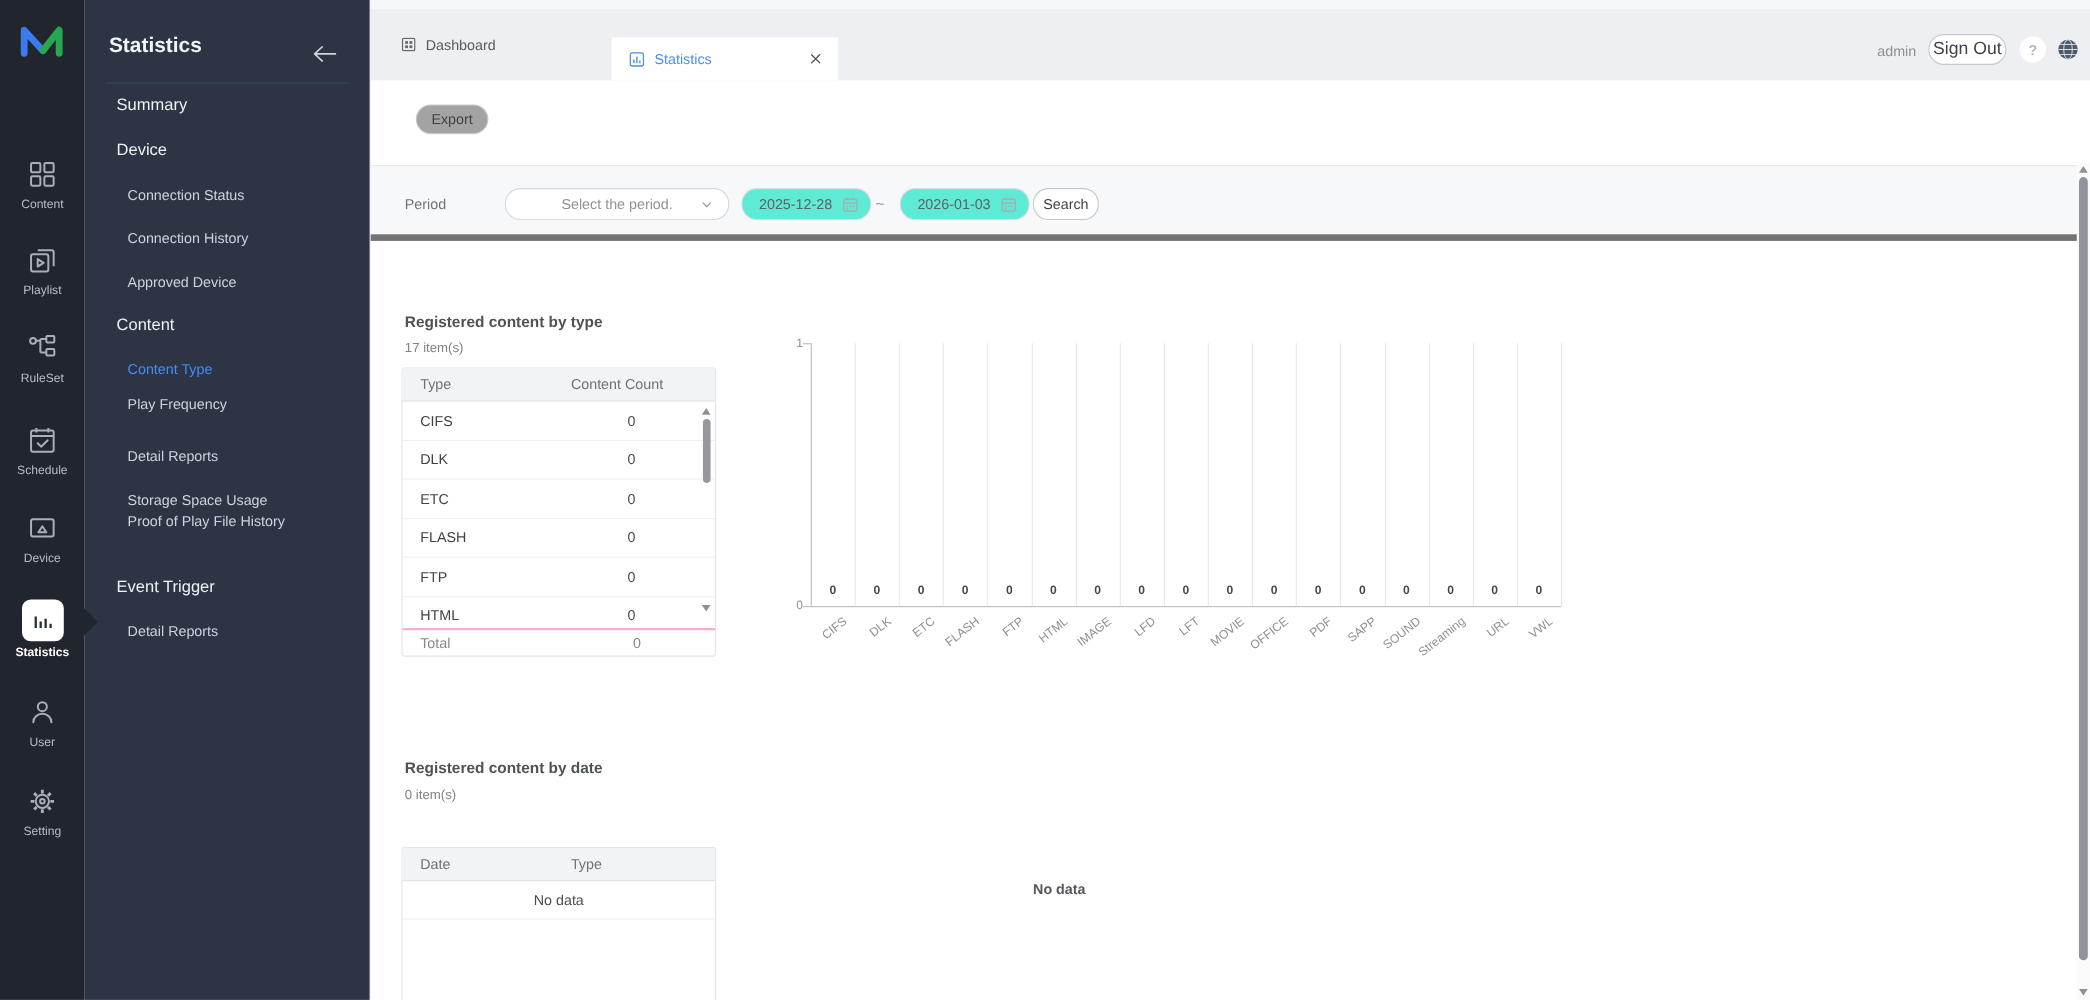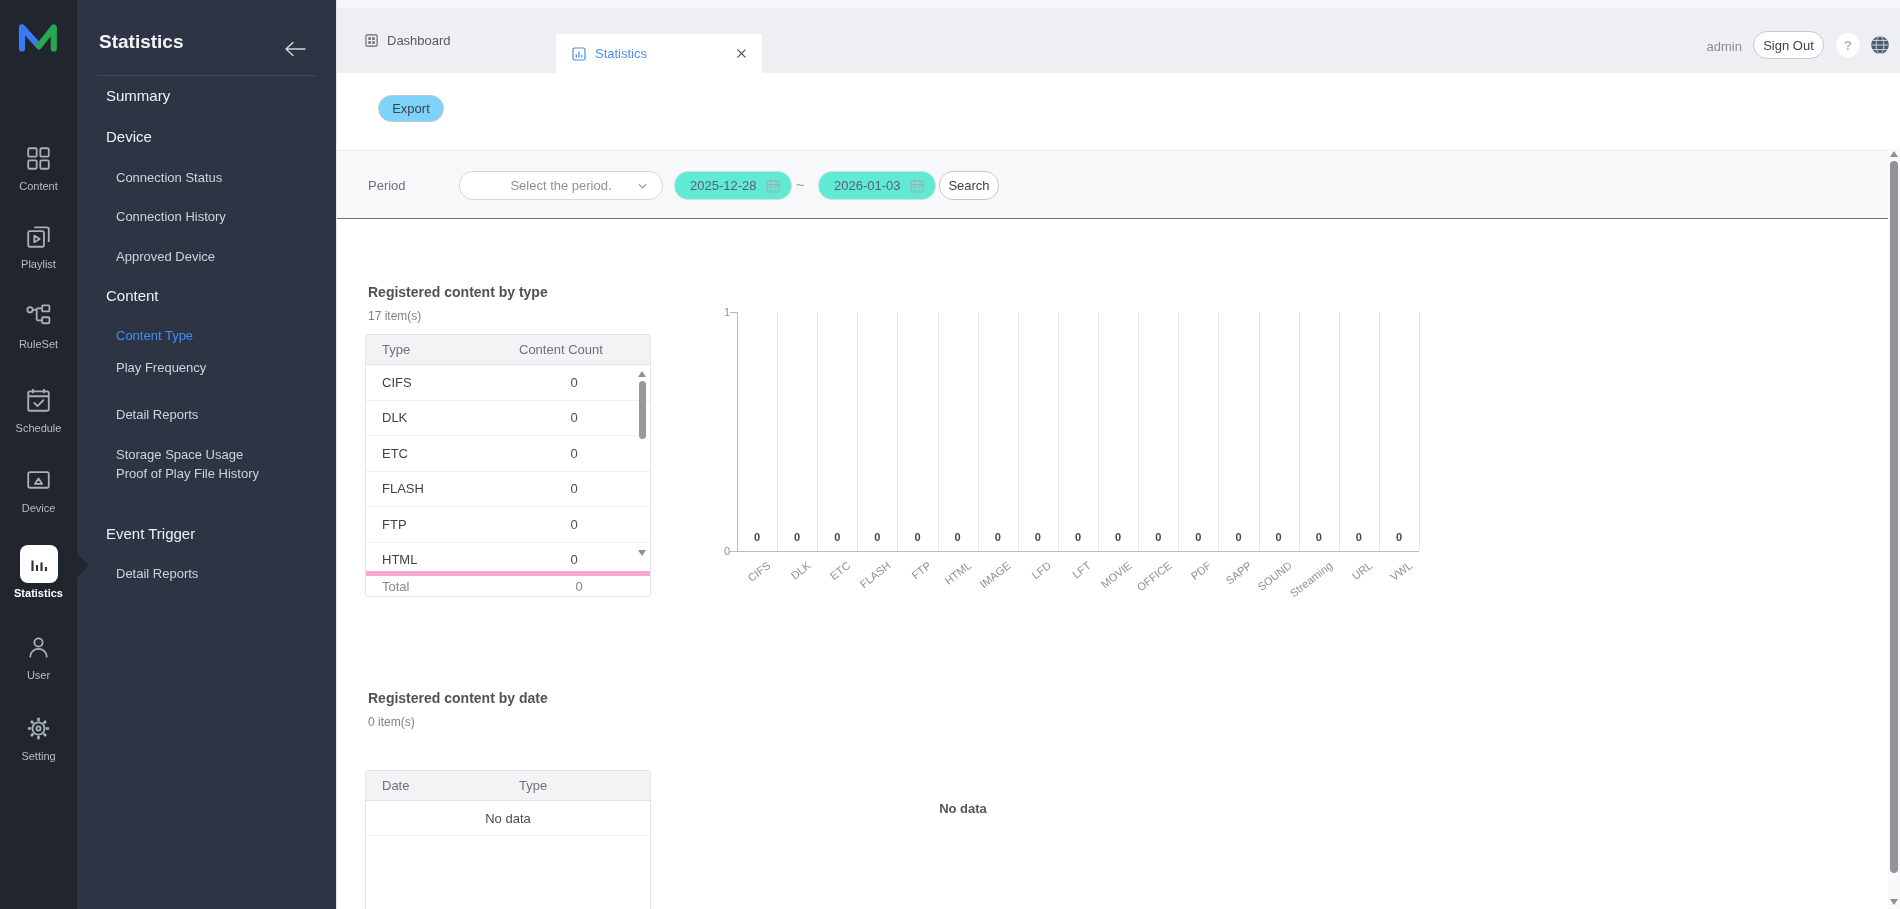--- a/index.html
+++ b/index.html
@@ -39,7 +39,7 @@
   #tab-close { position:absolute; right:15px; top:14px; width:11px; height:11px; cursor:pointer; }
 
   #hdr-admin { position:absolute; right:158px; top:31px; font-size:13px; color:#8b8f94; }
-  #hdr-signout { position:absolute; right:76px; top:23px; width:71px; height:28px; border:1px solid #c7cacd; border-radius:14px; background:#fff; font-size:13px; color:#3f4347; display:flex; align-items:center; justify-content:center; cursor:pointer; }
+  #hdr-signout { position:absolute; right:76px; top:23px; width:71px; height:28px; border:1px solid #c7cacd; border-radius:14px; background:#fff; font-size:16px; color:#3f4347; display:flex; align-items:center; justify-content:center; cursor:pointer; }
   #hdr-help { position:absolute; right:40px; top:25px; width:24px; height:24px; border-radius:50%; background:#fff; color:#b3b6b9; font-size:13px; font-weight:bold; display:flex; align-items:center; justify-content:center; cursor:pointer; }
   #hdr-globe { position:absolute; right:9px; top:26px; width:22px; height:22px; cursor:pointer; }
 

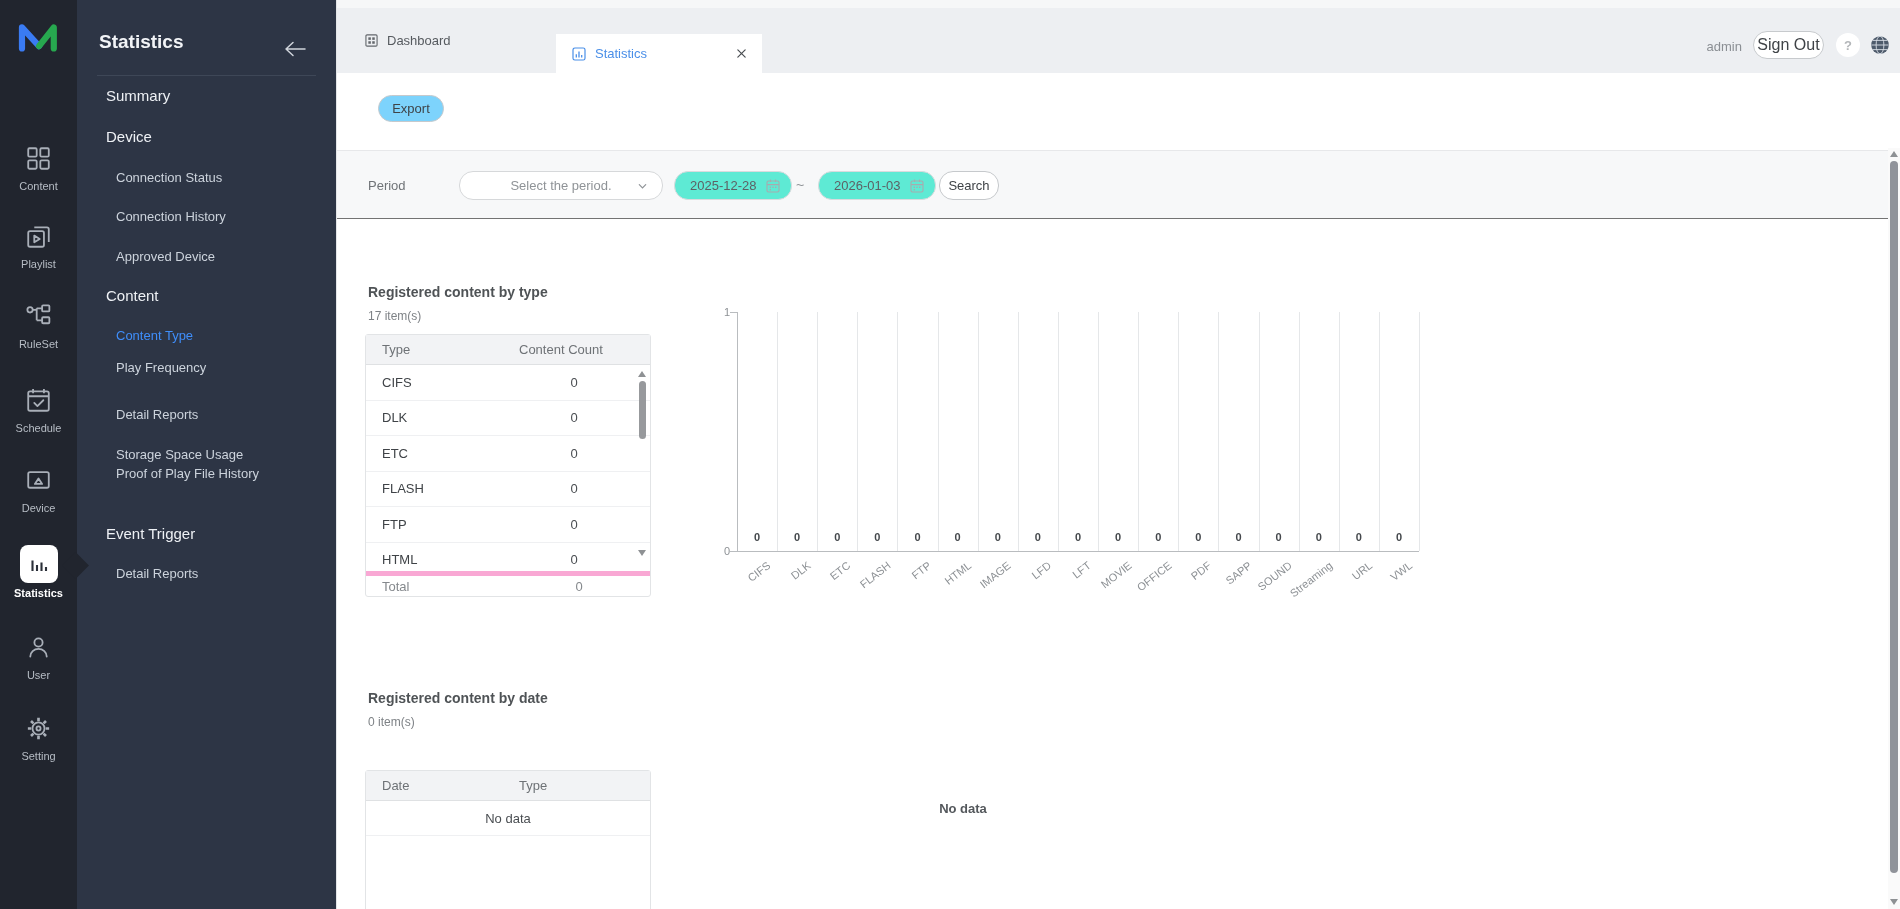--- a/index.html
+++ b/index.html
@@ -43,7 +43,7 @@
   #hdr-help { position:absolute; right:40px; top:25px; width:24px; height:24px; border-radius:50%; background:#fff; color:#b3b6b9; font-size:13px; font-weight:bold; display:flex; align-items:center; justify-content:center; cursor:pointer; }
   #hdr-globe { position:absolute; right:9px; top:26px; width:22px; height:22px; cursor:pointer; }
 
-  #export-btn { position:absolute; left:41px; top:95px; width:66px; height:27px; border:1px solid #c6c9cc; border-radius:14px; background:#7dd3fc; font-size:13px; color:#3f4347; display:flex; align-items:center; justify-content:center; cursor:pointer; }
+  #export-btn { position:absolute; left:41px; top:95px; width:66px; height:27px; border:1px solid #c6c9cc; border-radius:14px; background:#a3a3a3; font-size:13px; color:#3f4347; display:flex; align-items:center; justify-content:center; cursor:pointer; }
 
   
   #filterbar { position:absolute; left:0; right:0; top:150px; height:69px; background:#f7f8f9; border-top:1px solid #e7e8ea; border-bottom:1px solid #737373; }

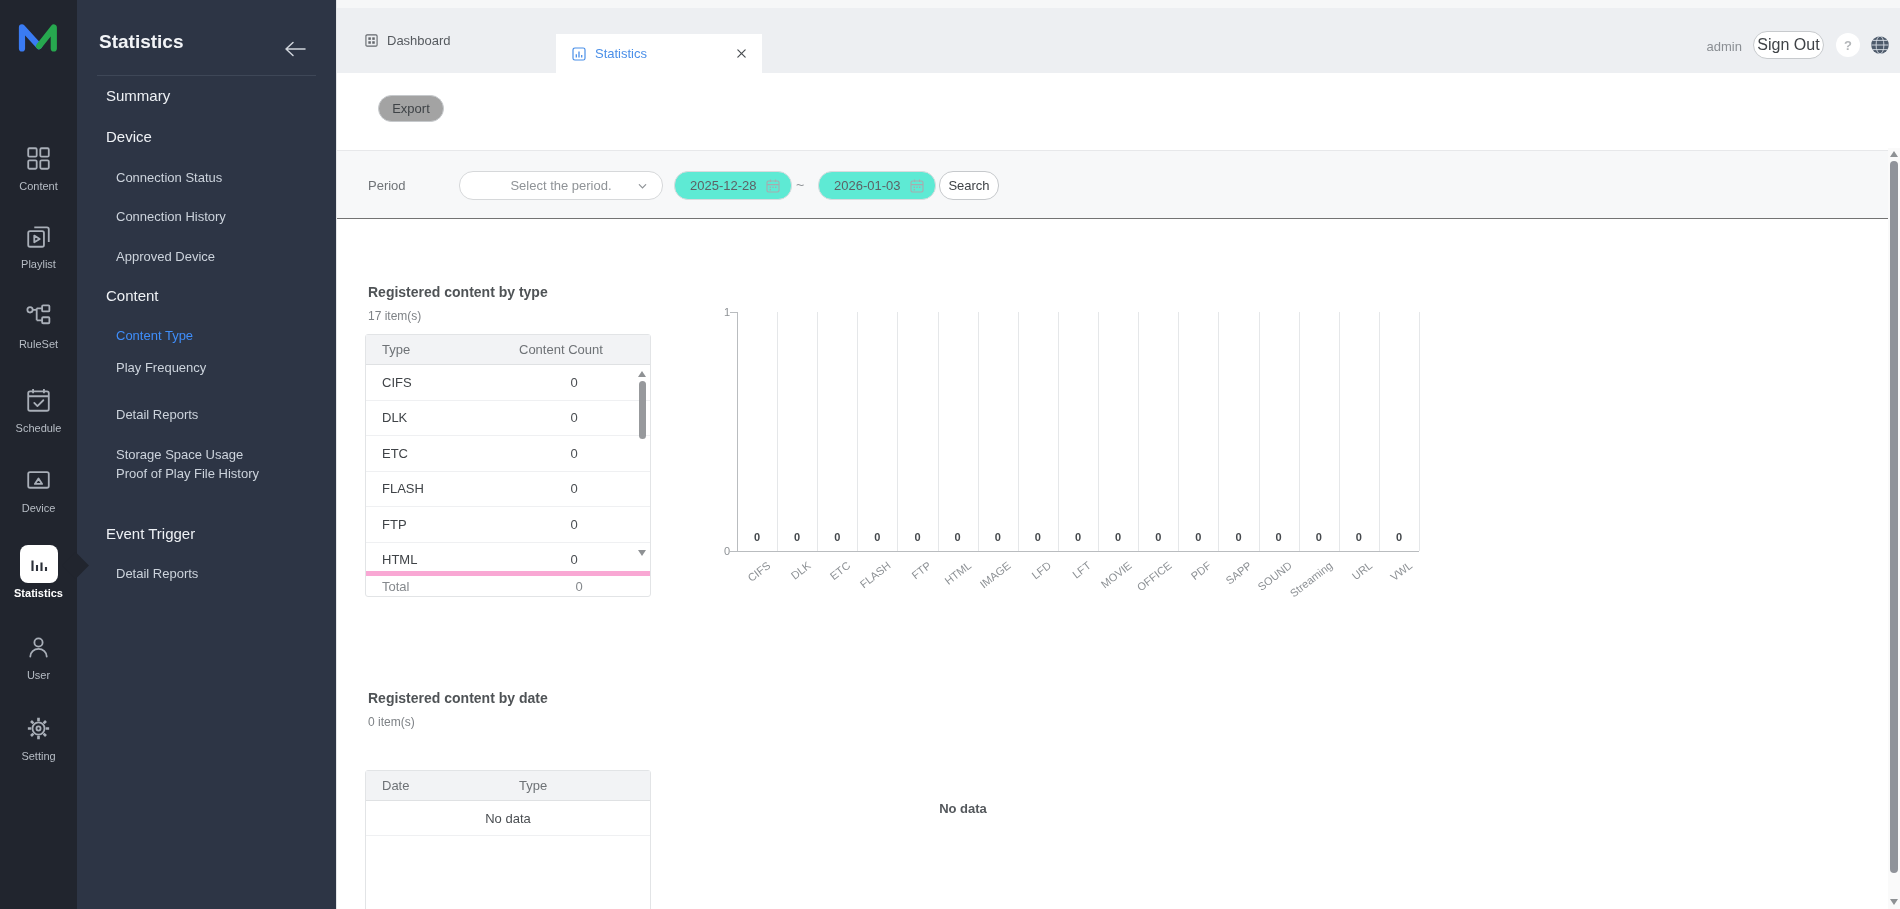--- a/index.html
+++ b/index.html
@@ -46,7 +46,7 @@
   #export-btn { position:absolute; left:41px; top:95px; width:66px; height:27px; border:1px solid #c6c9cc; border-radius:14px; background:#a3a3a3; font-size:13px; color:#3f4347; display:flex; align-items:center; justify-content:center; cursor:pointer; }
 
   
-  #filterbar { position:absolute; left:0; right:0; top:150px; height:69px; background:#f7f8f9; border-top:1px solid #e7e8ea; border-bottom:1px solid #737373; }
+  #filterbar { position:absolute; left:0; right:0; top:150px; height:69px; background:#f7f8f9; border-top:1px solid #e7e8ea; border-bottom:6px solid #737373; }
   #period-label { position:absolute; left:31px; top:27px; font-size:13px; color:#6f7377; }
   #period-select { position:absolute; left:122px; top:20px; width:204px; height:29px; background:#fff; border:1px solid #d6d8da; border-radius:14px; font-size:13px; color:#8f9397; display:flex; align-items:center; justify-content:center; cursor:pointer; }
   #period-select .chev { position:absolute; right:14px; top:9px; }

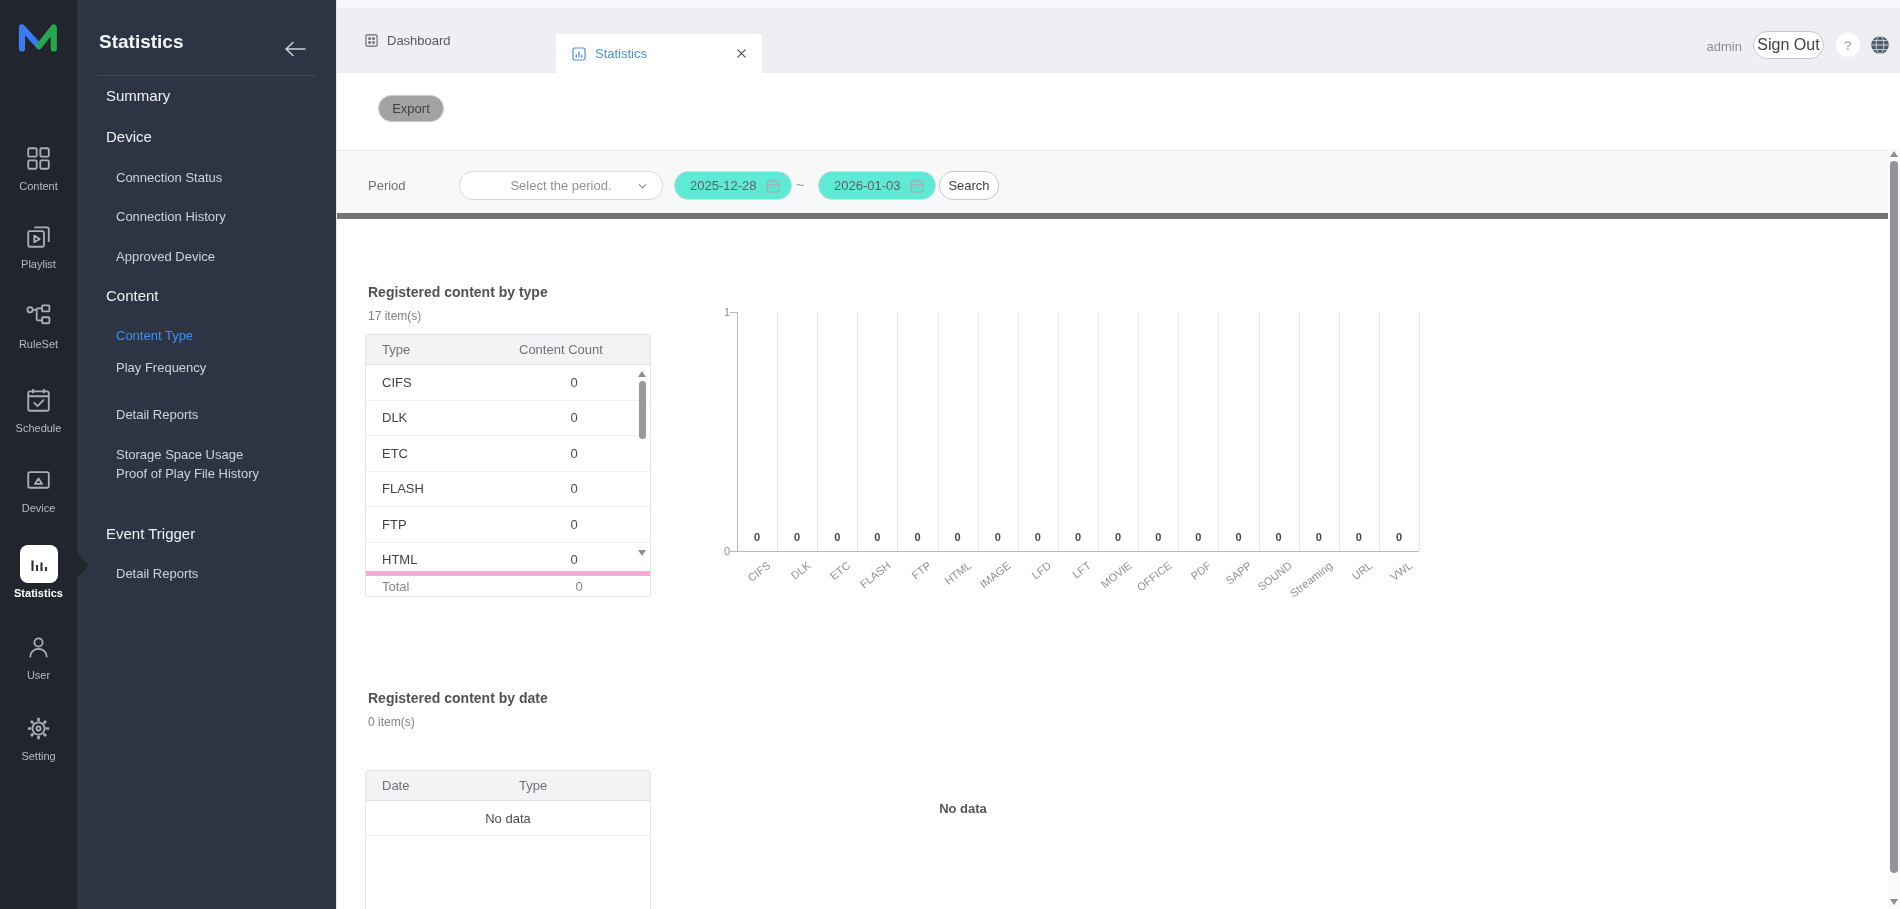--- a/index.html
+++ b/index.html
@@ -68,7 +68,7 @@
   .t-row { display:flex; height:35.5px; align-items:center; border-bottom:1px solid #eff0f2; font-size:13px; }
   .t-row .c1 { width:143px; padding-left:16px; color:#3f4347; }
   .t-row .c2 { width:130px; text-align:center; color:#4a4e52; }
-  .t-foot { display:flex; height:25px; align-items:center; border-top:5px solid #f9a8d4; font-size:13px; color:#85898d; }
+  .t-foot { display:flex; height:25px; align-items:center; border-top:2px solid #f9a8d4; font-size:13px; color:#85898d; }
   .t-foot .c1 { width:143px; padding-left:16px; }
   .t-foot .c2 { width:143px; text-align:center; }
   .t-empty { height:35px; line-height:35px; text-align:center; font-size:13px; color:#4a4e52; border-bottom:1px solid #eff0f2; }

